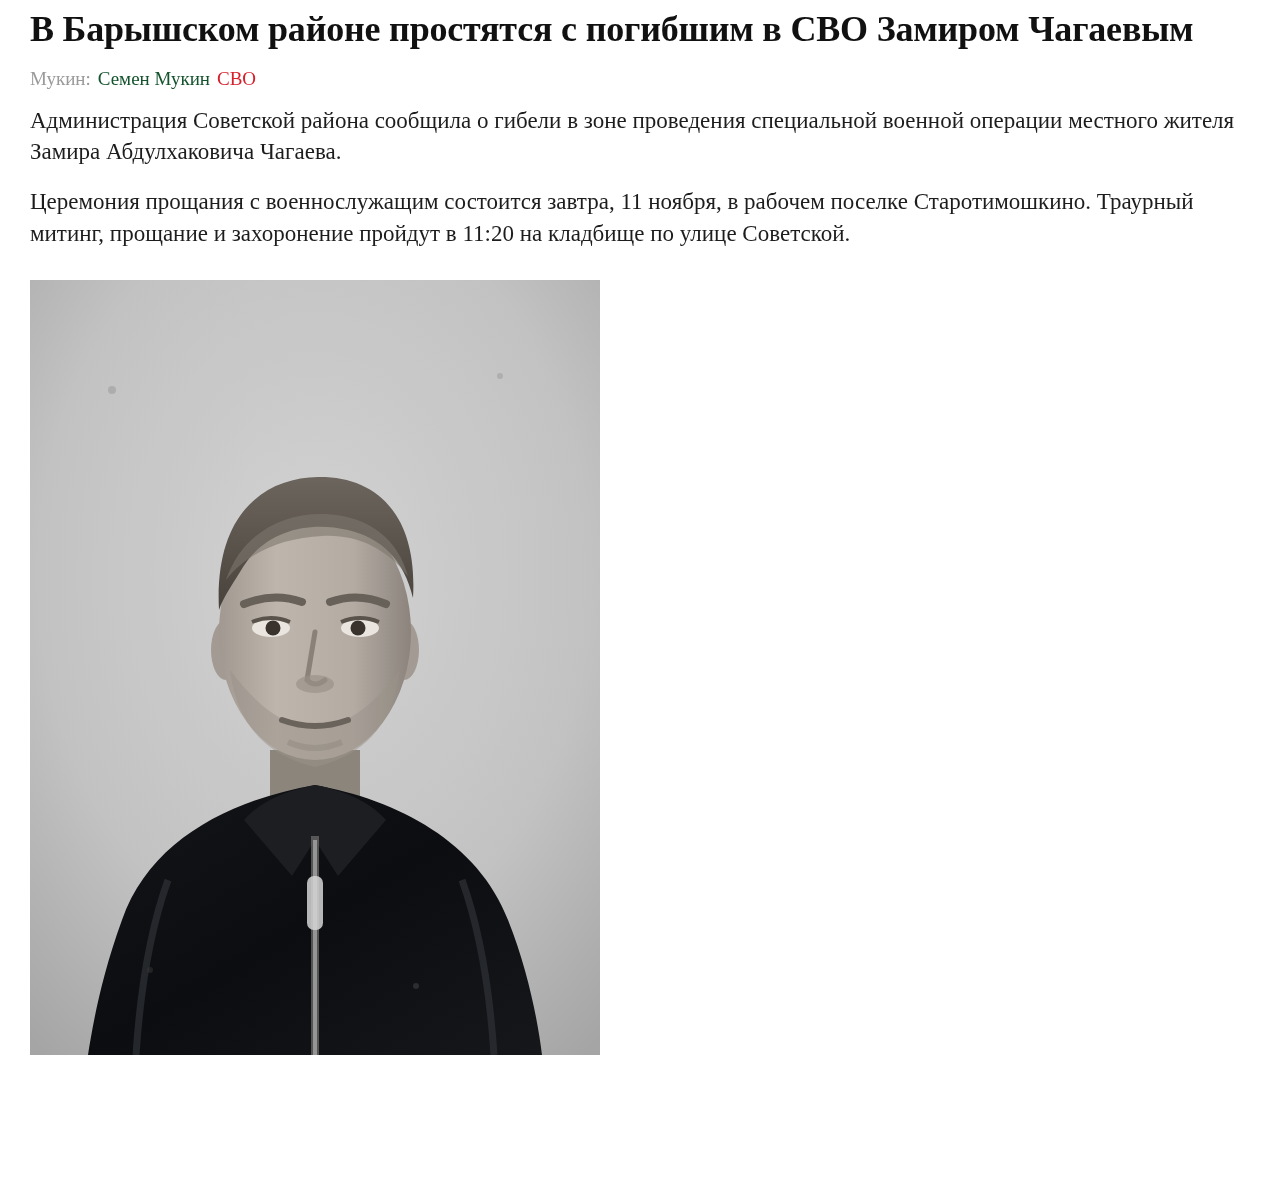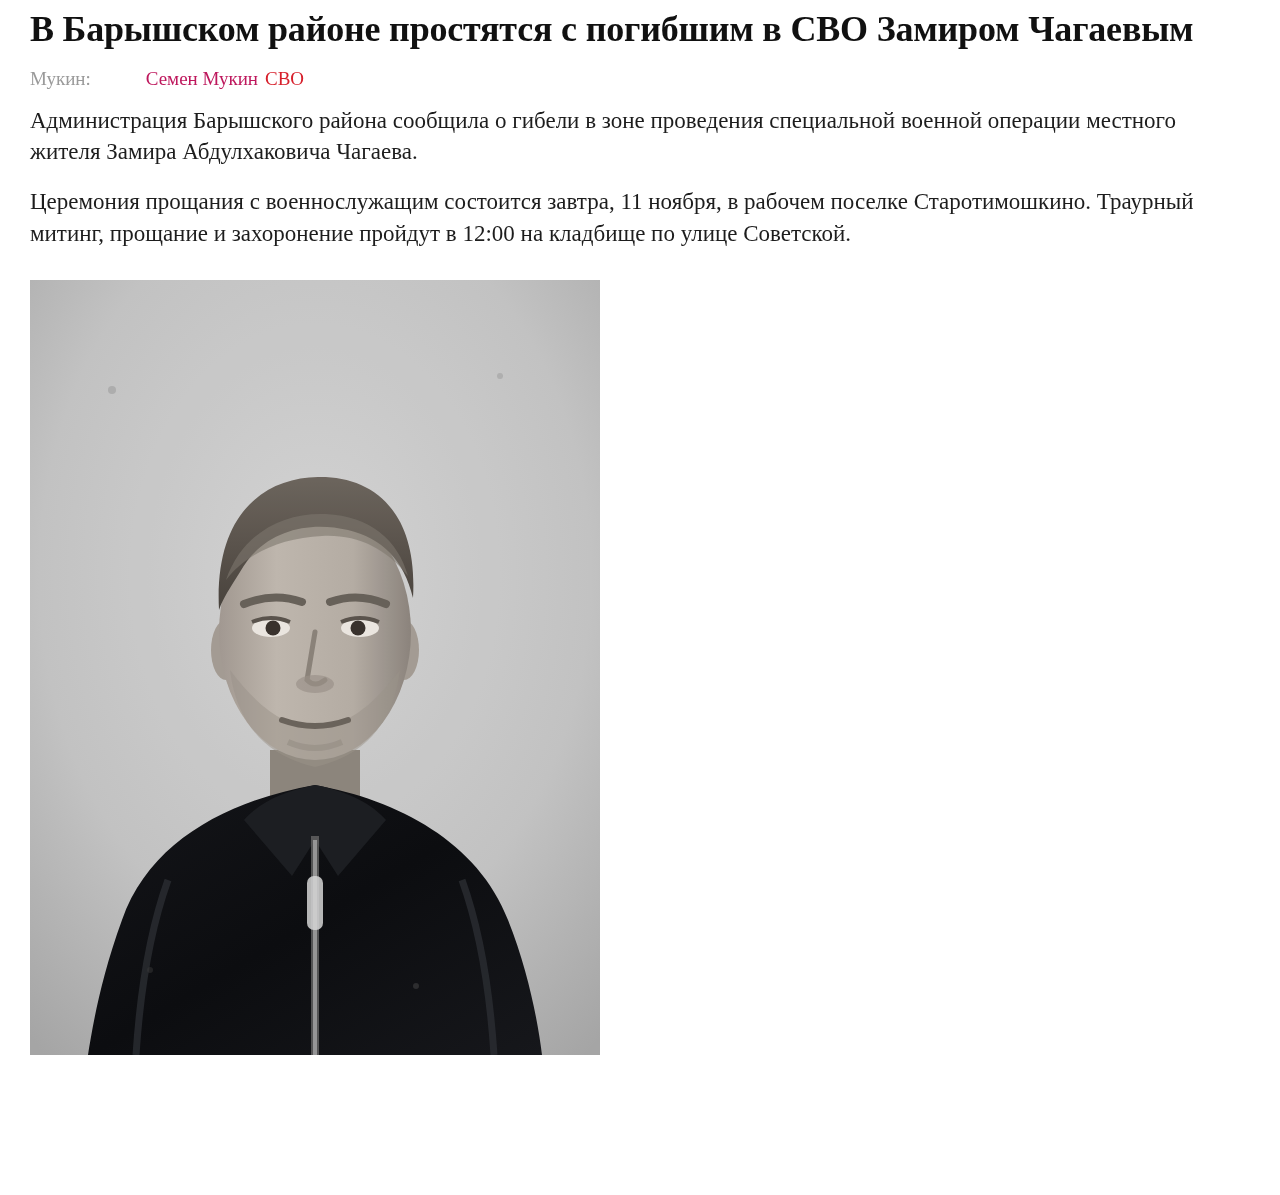--- a/index.html
+++ b/index.html
@@ -40,9 +40,8 @@
     color: #9a9a9a;
   }
   .byline-author {
-    color: #be185d;
+    color: #14532d;
     text-decoration: none;
-    margin-left: 48px;
   }
   .byline-tag {
     color: #d7202c;

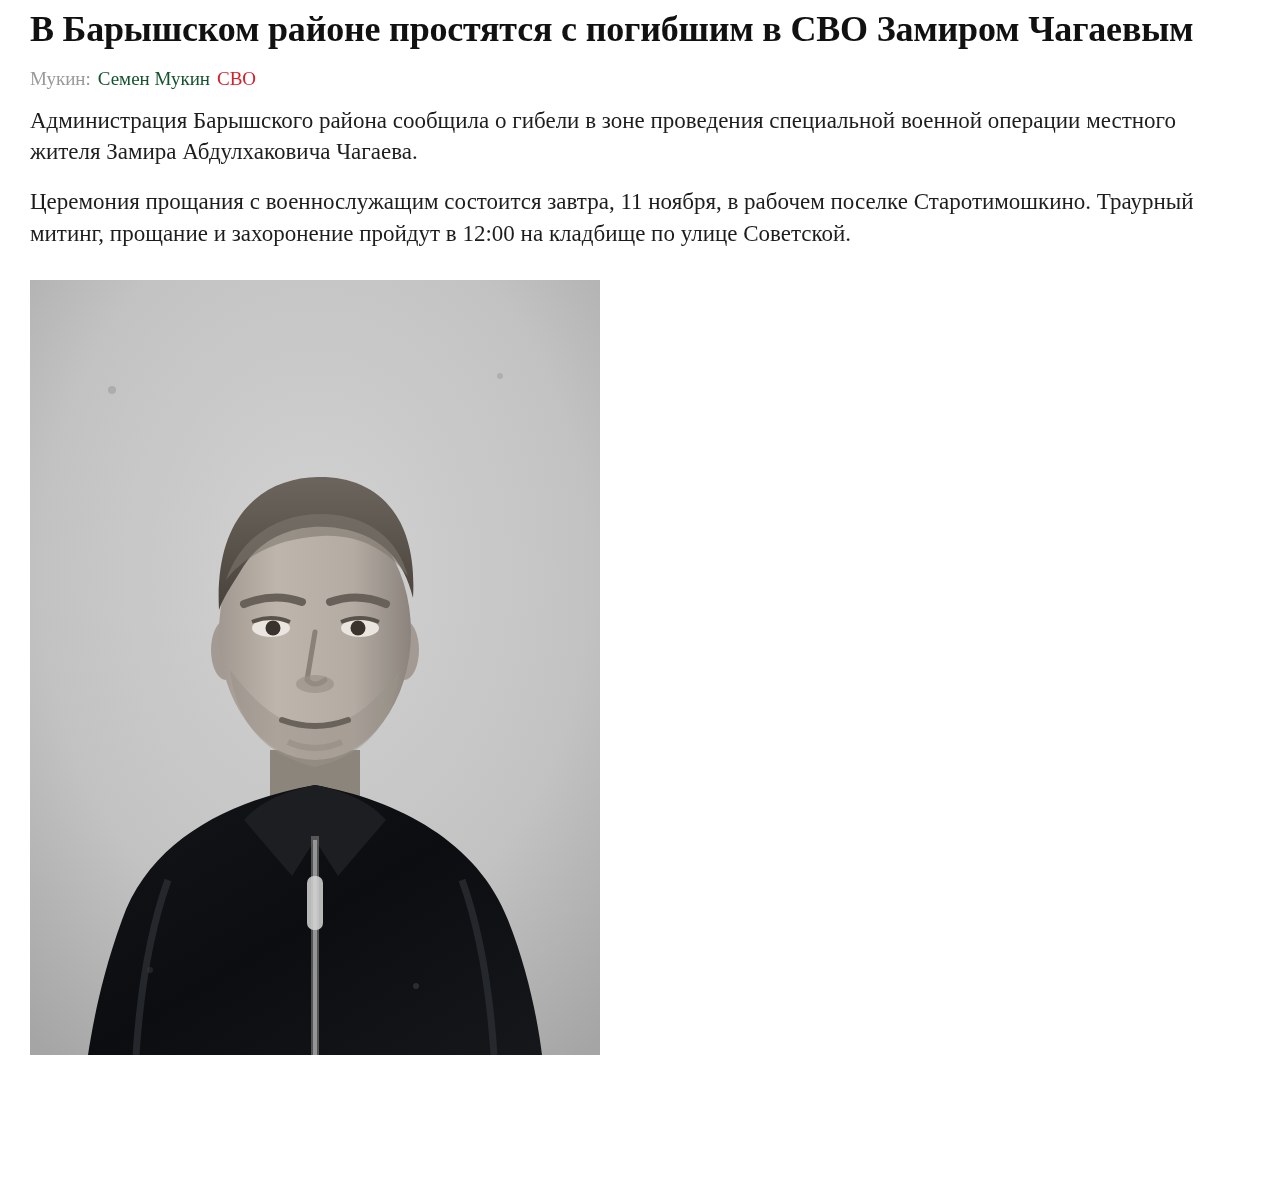--- a/index.html
+++ b/index.html
@@ -81,7 +81,7 @@
   </div>
 
   <div class="article-body">
-    <p>Администрация Барышского района сообщила о гибели в зоне проведения специальной военной операции местного жителя Замира Абдулхаковича Чагаева.</p>
+    <p>Администрация Советской района сообщила о гибели в зоне проведения специальной военной операции местного жителя Замира Абдулхаковича Чагаева.</p>
     <p>Церемония прощания с военнослужащим состоится завтра, 11 ноября, в рабочем поселке Старотимошкино. Траурный митинг, прощание и захоронение пройдут в 12:00 на кладбище по улице Советской.</p>
   </div>
 

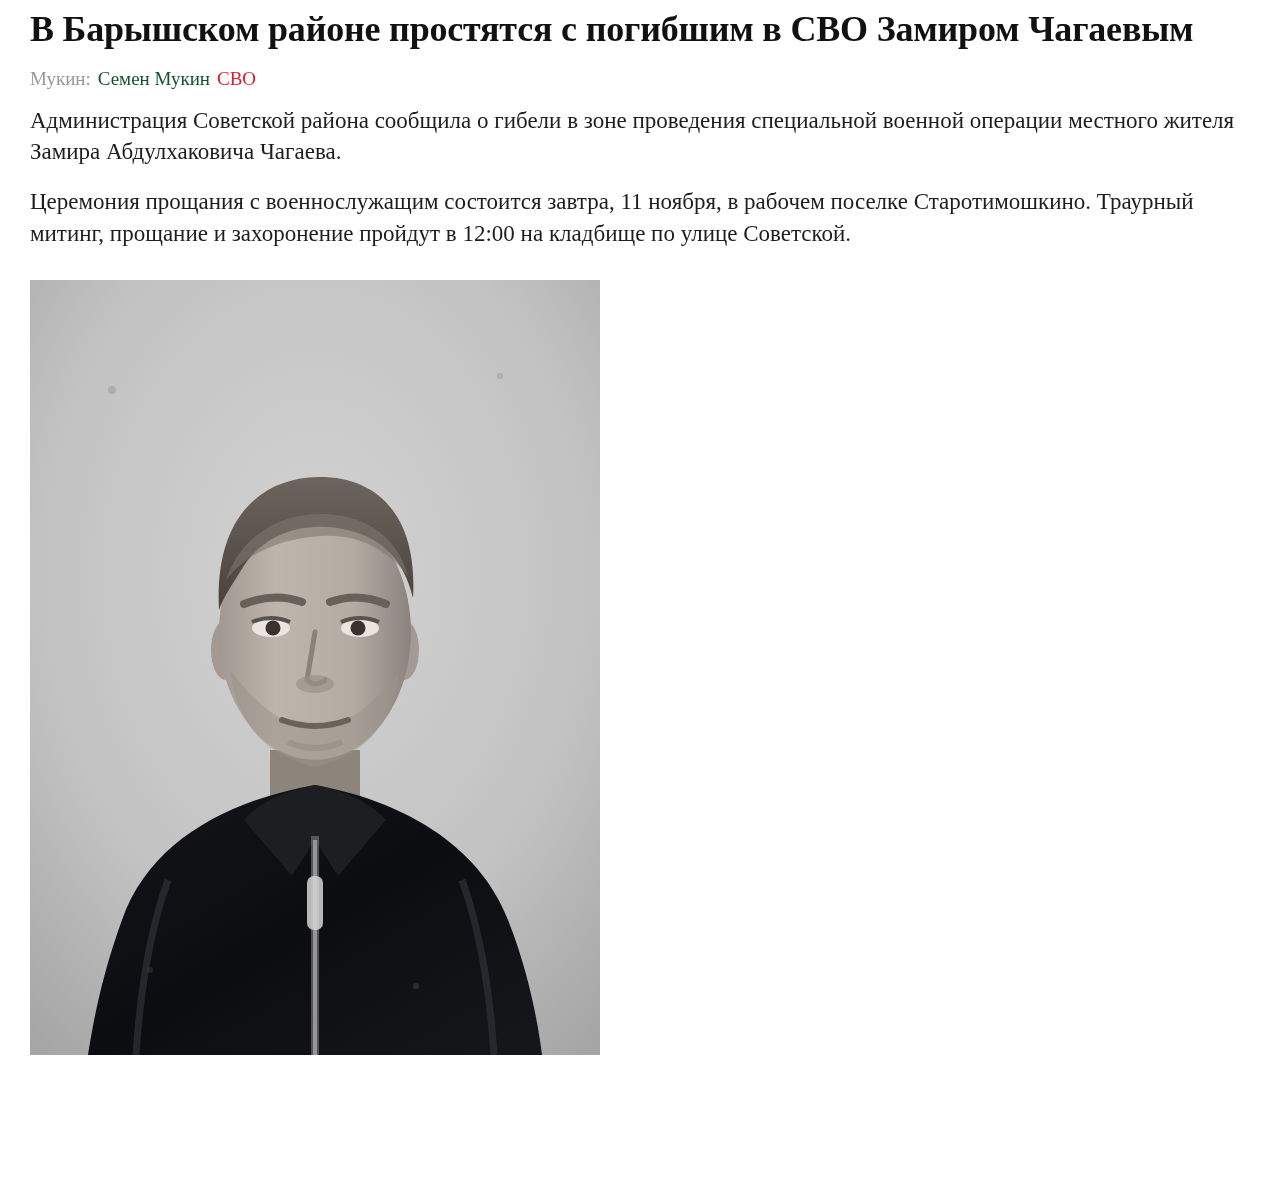--- a/index.html
+++ b/index.html
@@ -82,7 +82,7 @@
 
   <div class="article-body">
     <p>Администрация Советской района сообщила о гибели в зоне проведения специальной военной операции местного жителя Замира Абдулхаковича Чагаева.</p>
-    <p>Церемония прощания с военнослужащим состоится завтра, 11 ноября, в рабочем поселке Старотимошкино. Траурный митинг, прощание и захоронение пройдут в 12:00 на кладбище по улице Советской.</p>
+    <p>Церемония прощания с военнослужащим состоится завтра, 11 ноября, в рабочем поселке Старотимошкино. Траурный митинг, прощание и захоронение пройдут в 11:20 на кладбище по улице Советской.</p>
   </div>
 
   <div class="photo-wrap">

